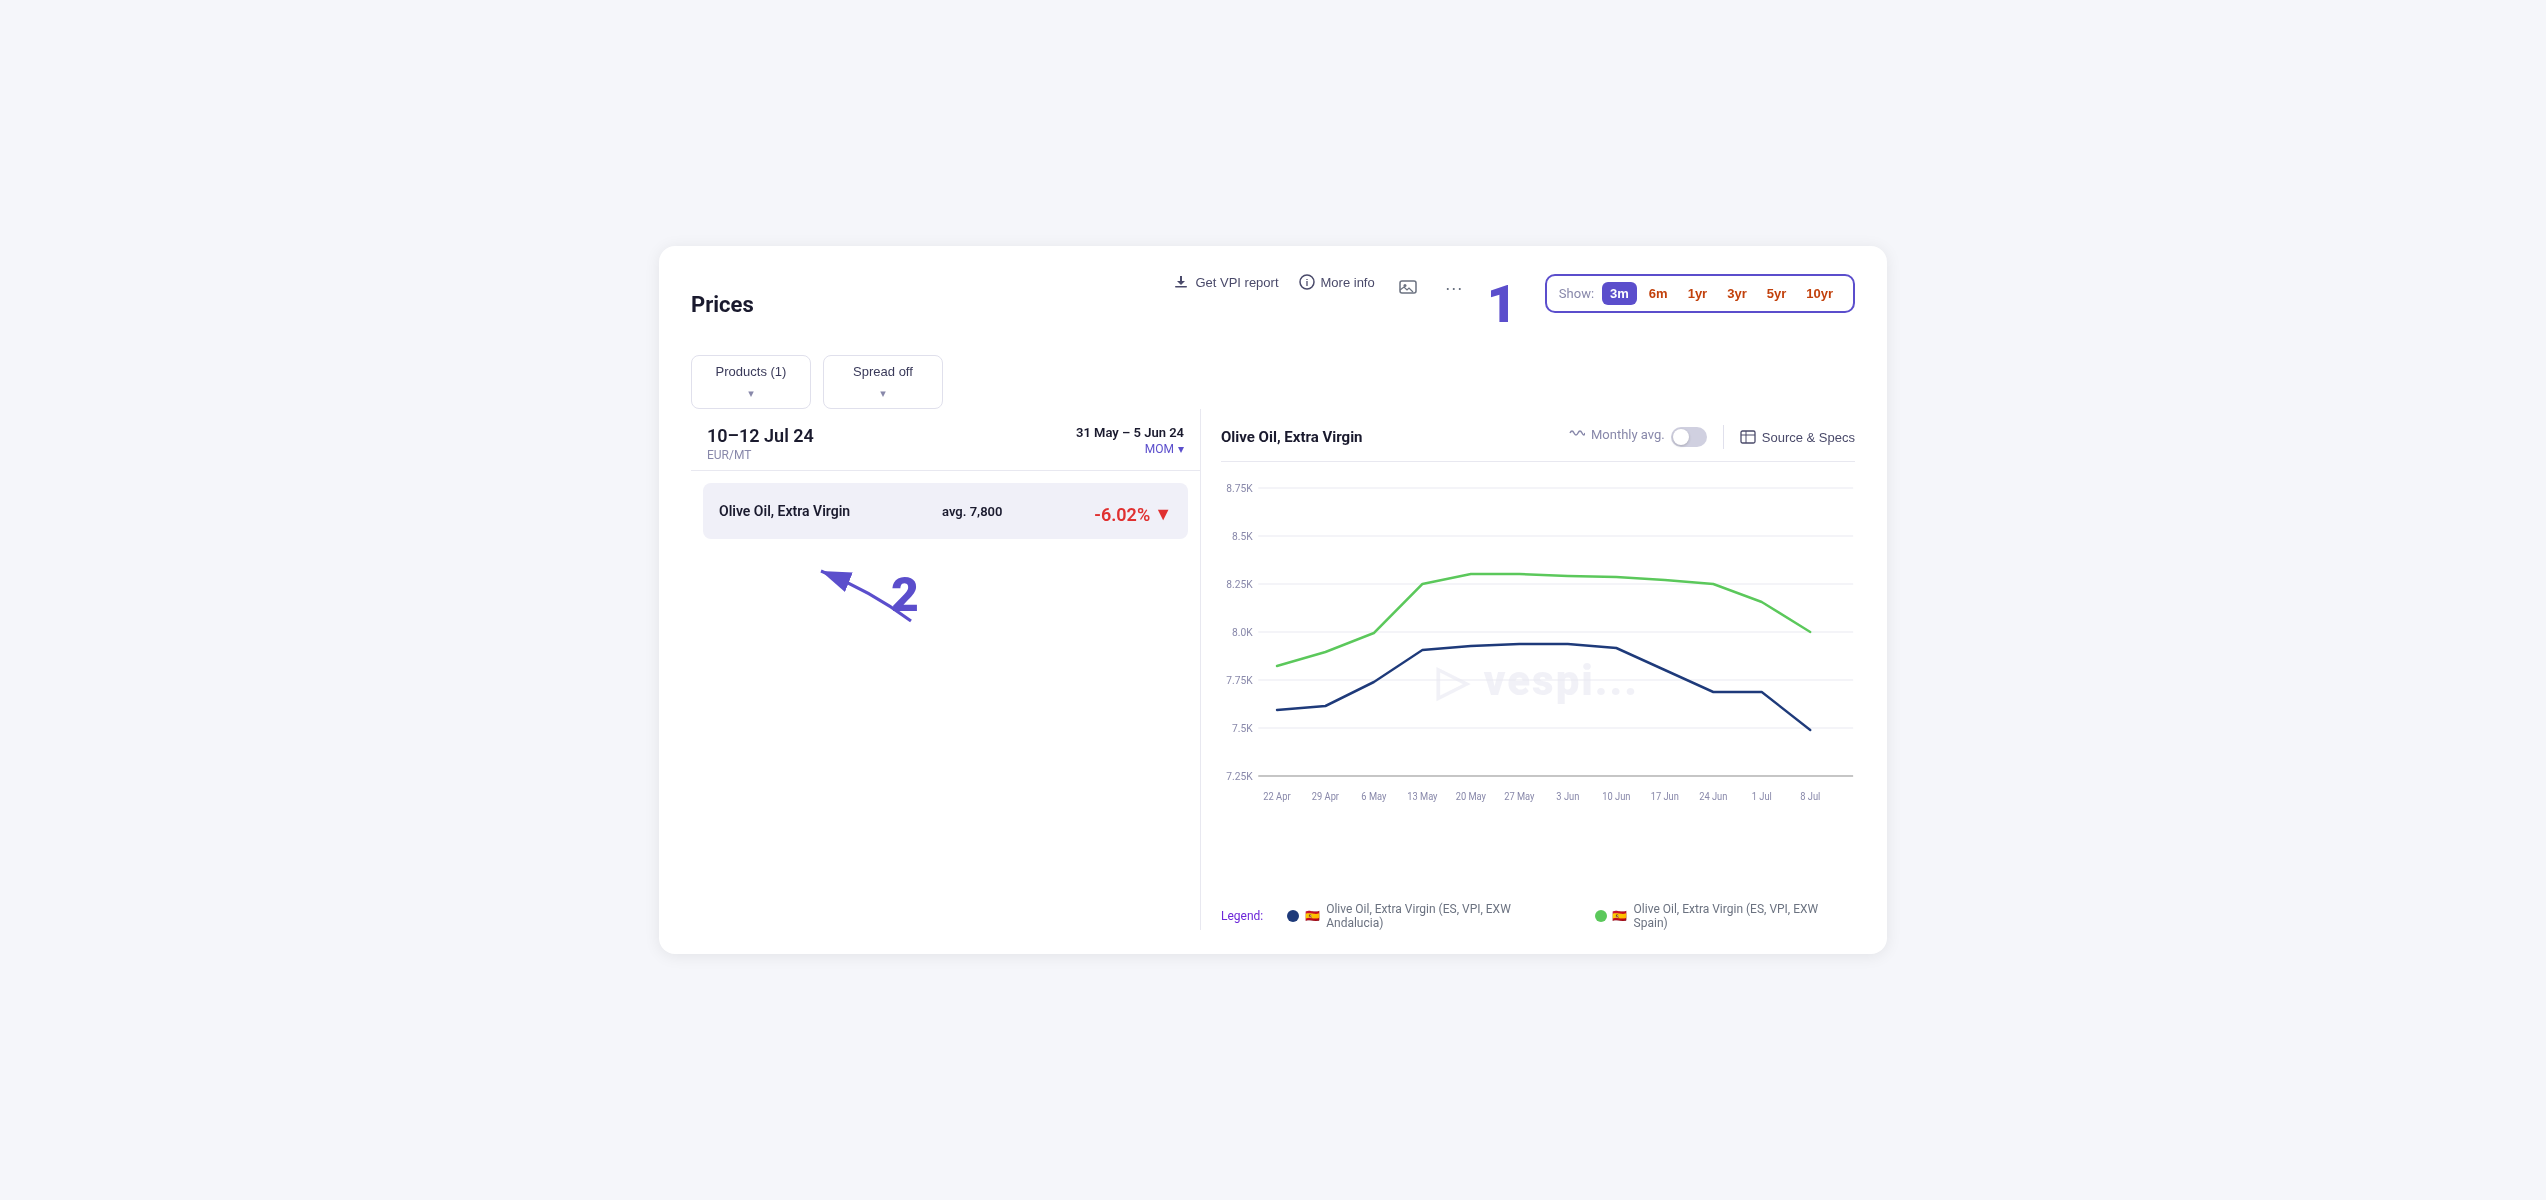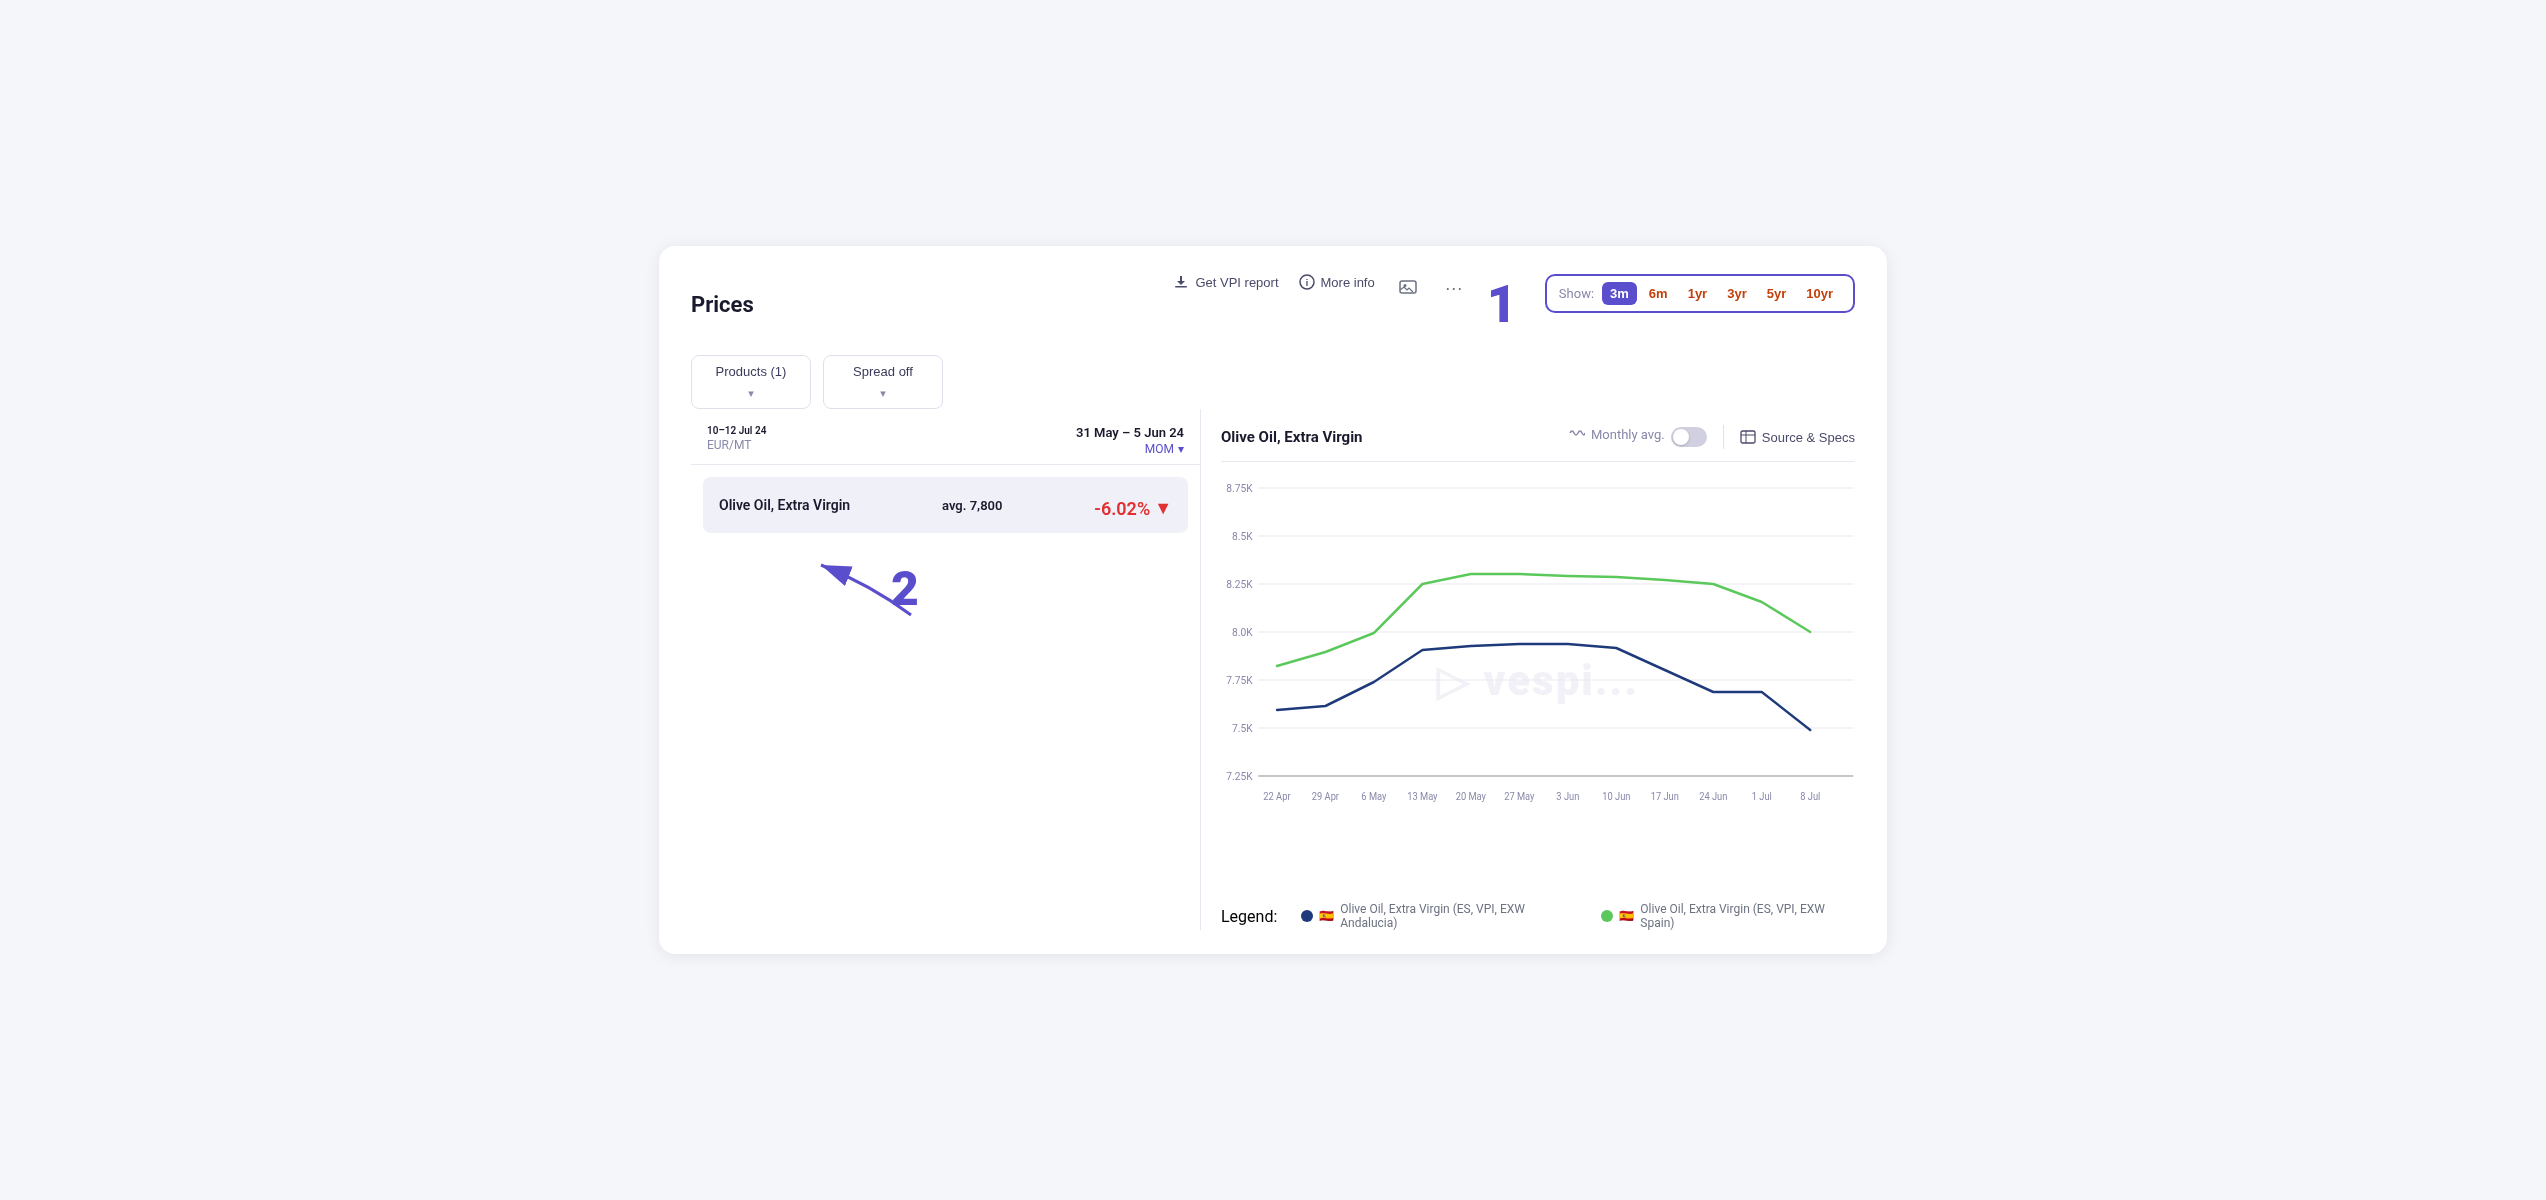--- a/index.html
+++ b/index.html
@@ -153,7 +153,7 @@
       border-bottom: 1px solid #e8e8f0;
     }
     .date-range-left {
-      font-size: 10px;
+      font-size: 18px;
       font-weight: 600;
       color: #1a1a2e;
     }

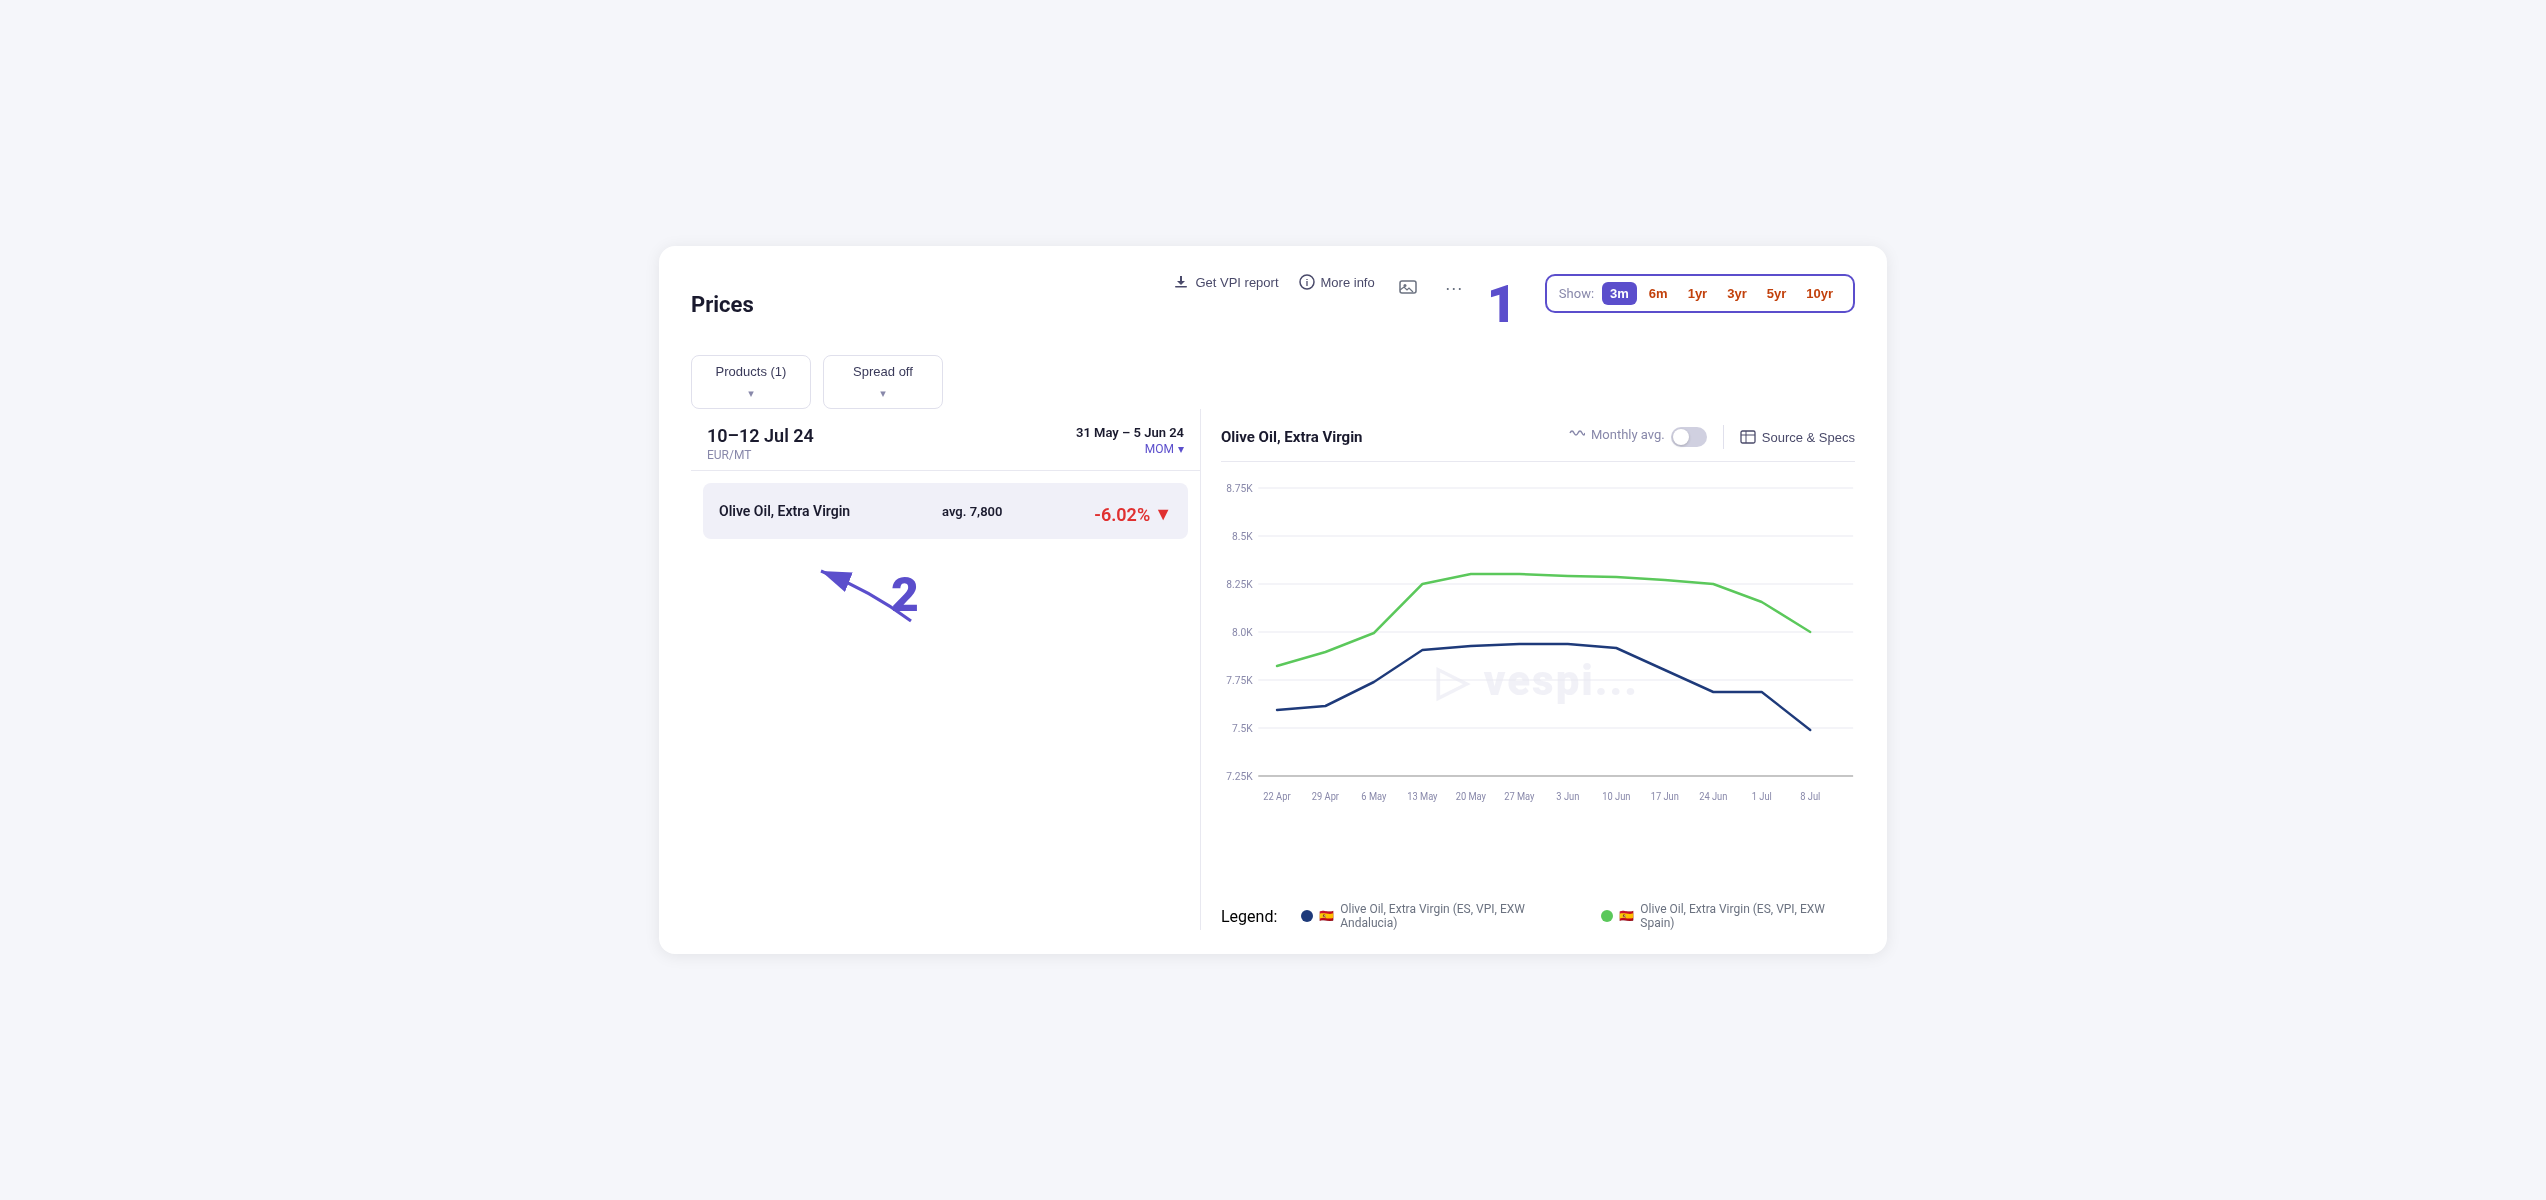--- a/index.html
+++ b/index.html
@@ -480,7 +480,7 @@
       </div>
 
       <div class="chart-legend">
-        <span style="color:#000000; font-size:16px;">Legend:</span>
+        <span style="color:#6d28d9; font-size:12px;">Legend:</span>
         <div class="legend-item">
           <div class="legend-dot" style="background:#1e3a7a;"></div>
           <span>🇪🇸</span>

